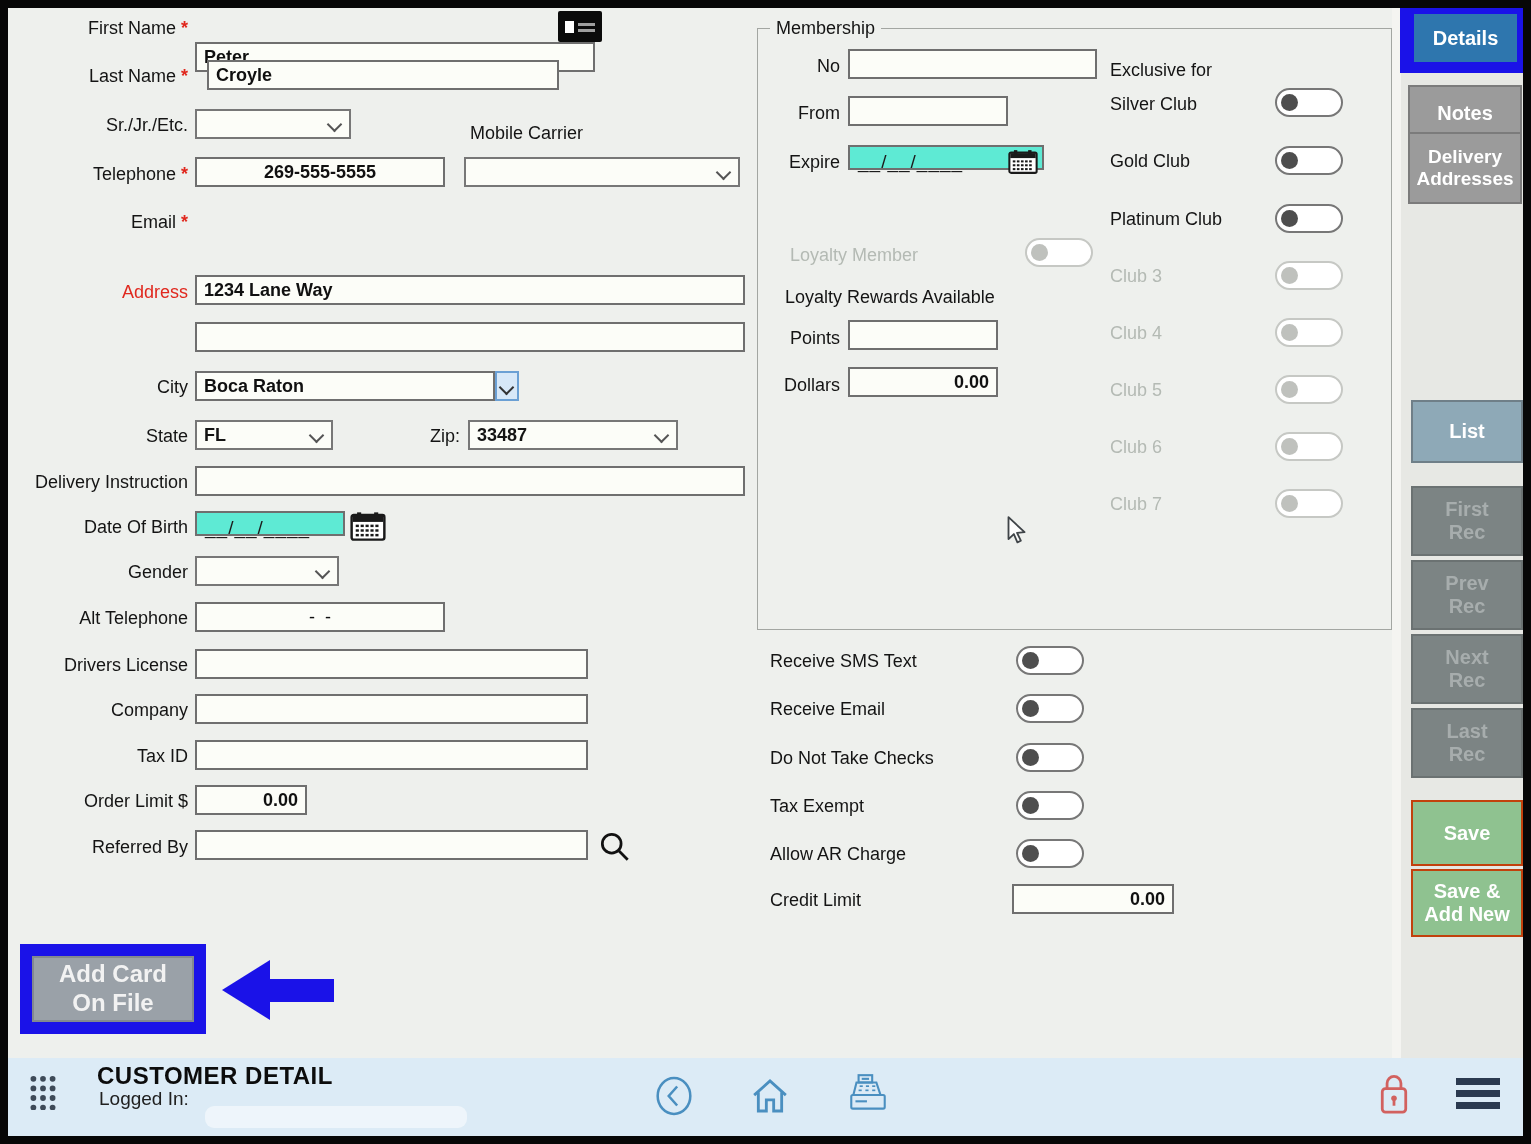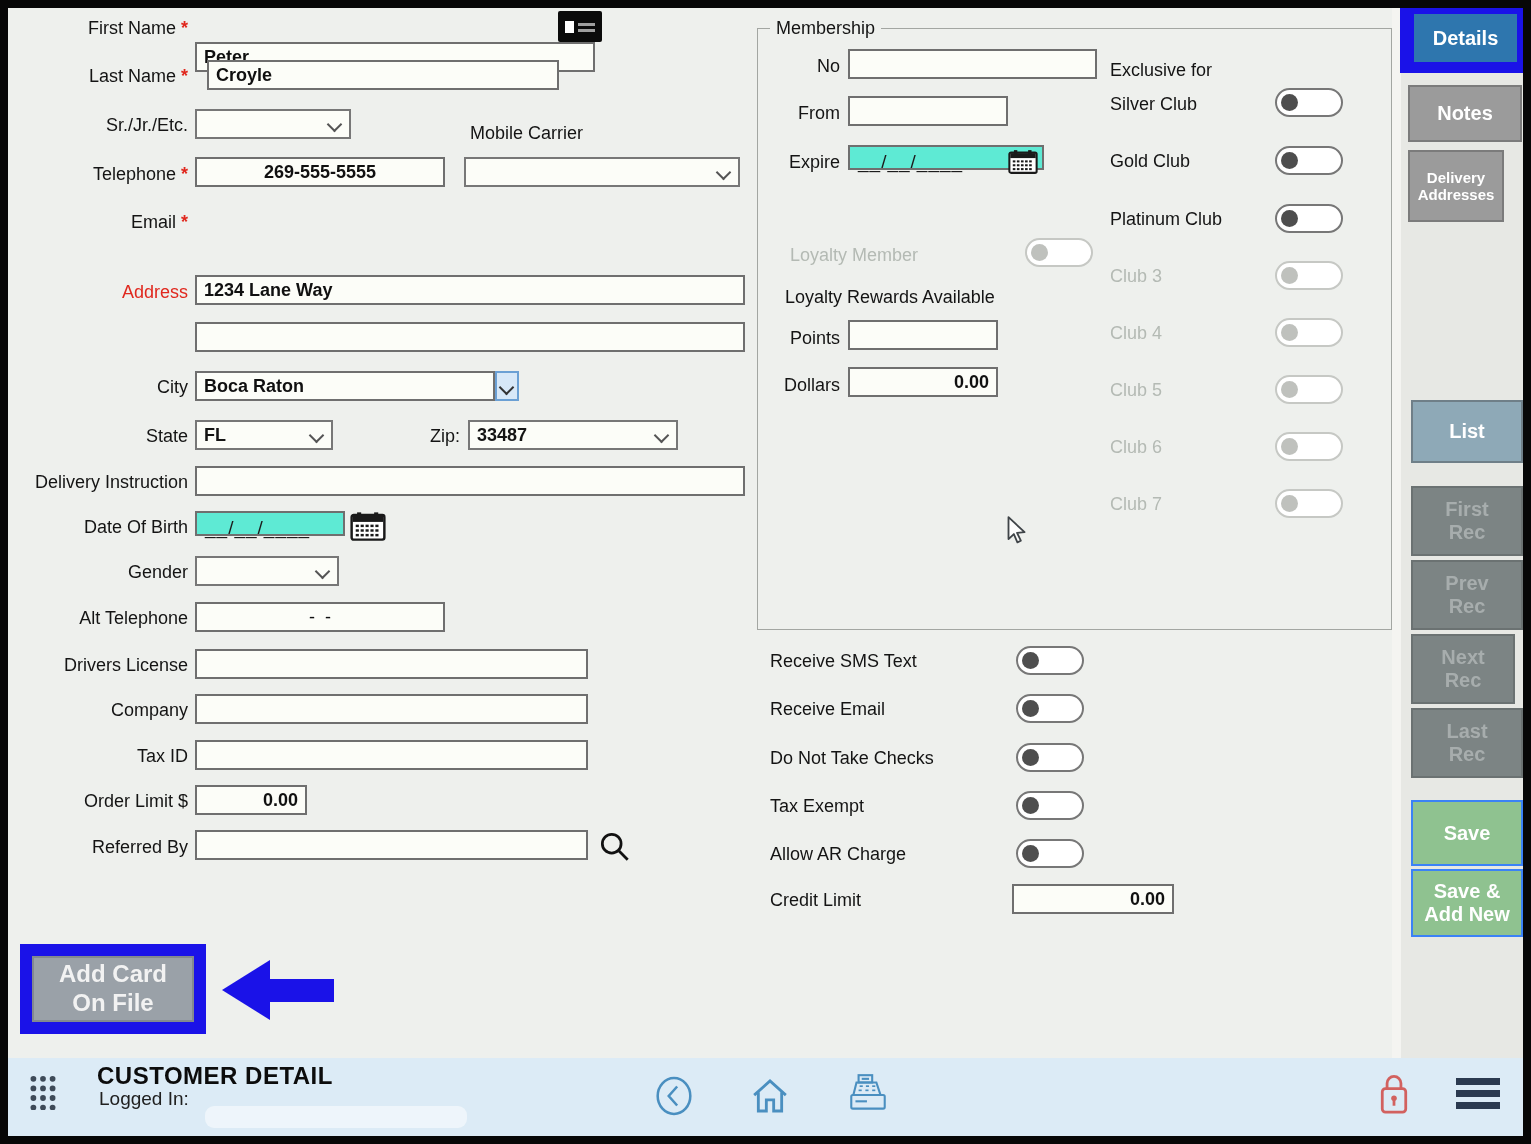--- a/index.html
+++ b/index.html
@@ -294,7 +294,7 @@
   <div class="sbtn sb-details" style="left:1414px;top:14px;width:103px;height:48px;z-index:21">Details</div>
 
   <div class="sbtn sb-gray" style="left:1408px;top:85px;width:114px;height:57px">Notes</div>
-  <div class="sbtn sb-gray" style="left:1408px;top:150px;width:96px;height:72px;font-size:15px">Delivery
+  <div class="sbtn sb-gray" style="left:1408px;top:132px;width:114px;height:72px;font-size:19px">Delivery
 Addresses</div>
 
   <div class="sbtn sb-list" style="left:1411px;top:400px;width:112px;height:63px">List</div>

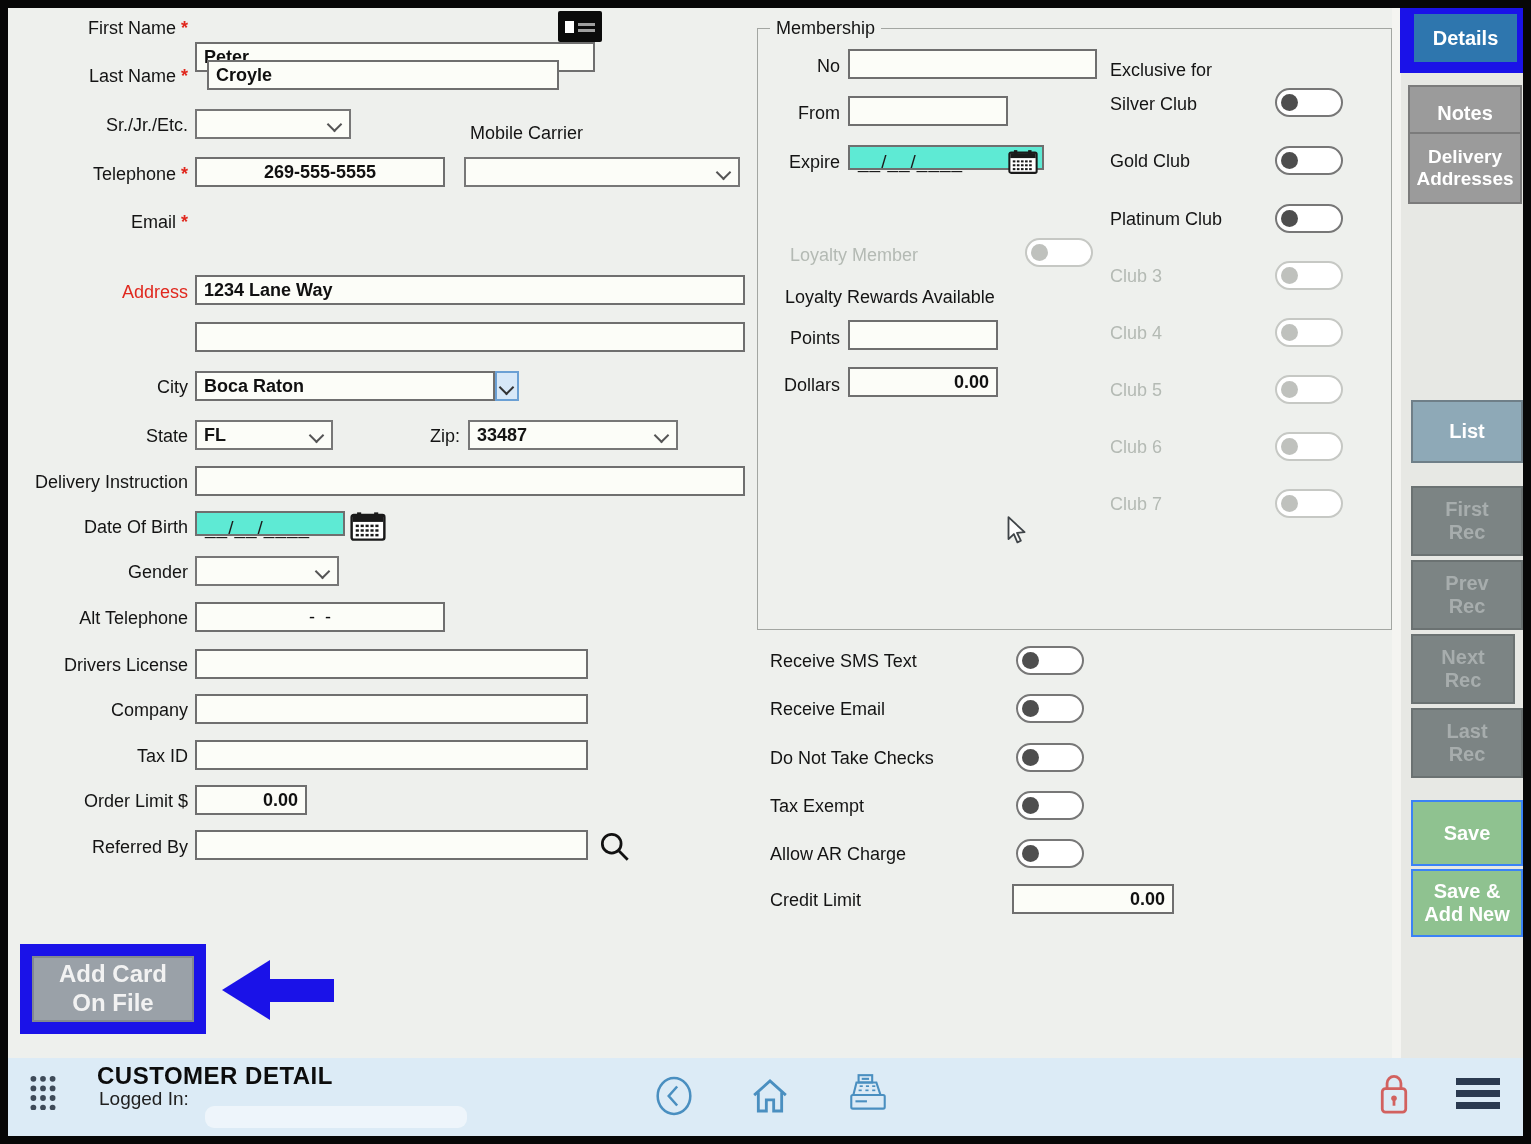--- a/index.html
+++ b/index.html
@@ -303,7 +303,7 @@
 Rec</div>
   <div class="sbtn sb-rec" style="left:1411px;top:560px;width:112px;height:70px">Prev
 Rec</div>
-  <div class="sbtn sb-rec" style="left:1411px;top:634px;width:104px;height:70px">Next
+  <div class="sbtn sb-rec" style="left:1411px;top:634px;width:112px;height:70px">Next
 Rec</div>
   <div class="sbtn sb-rec" style="left:1411px;top:708px;width:112px;height:70px">Last
 Rec</div>

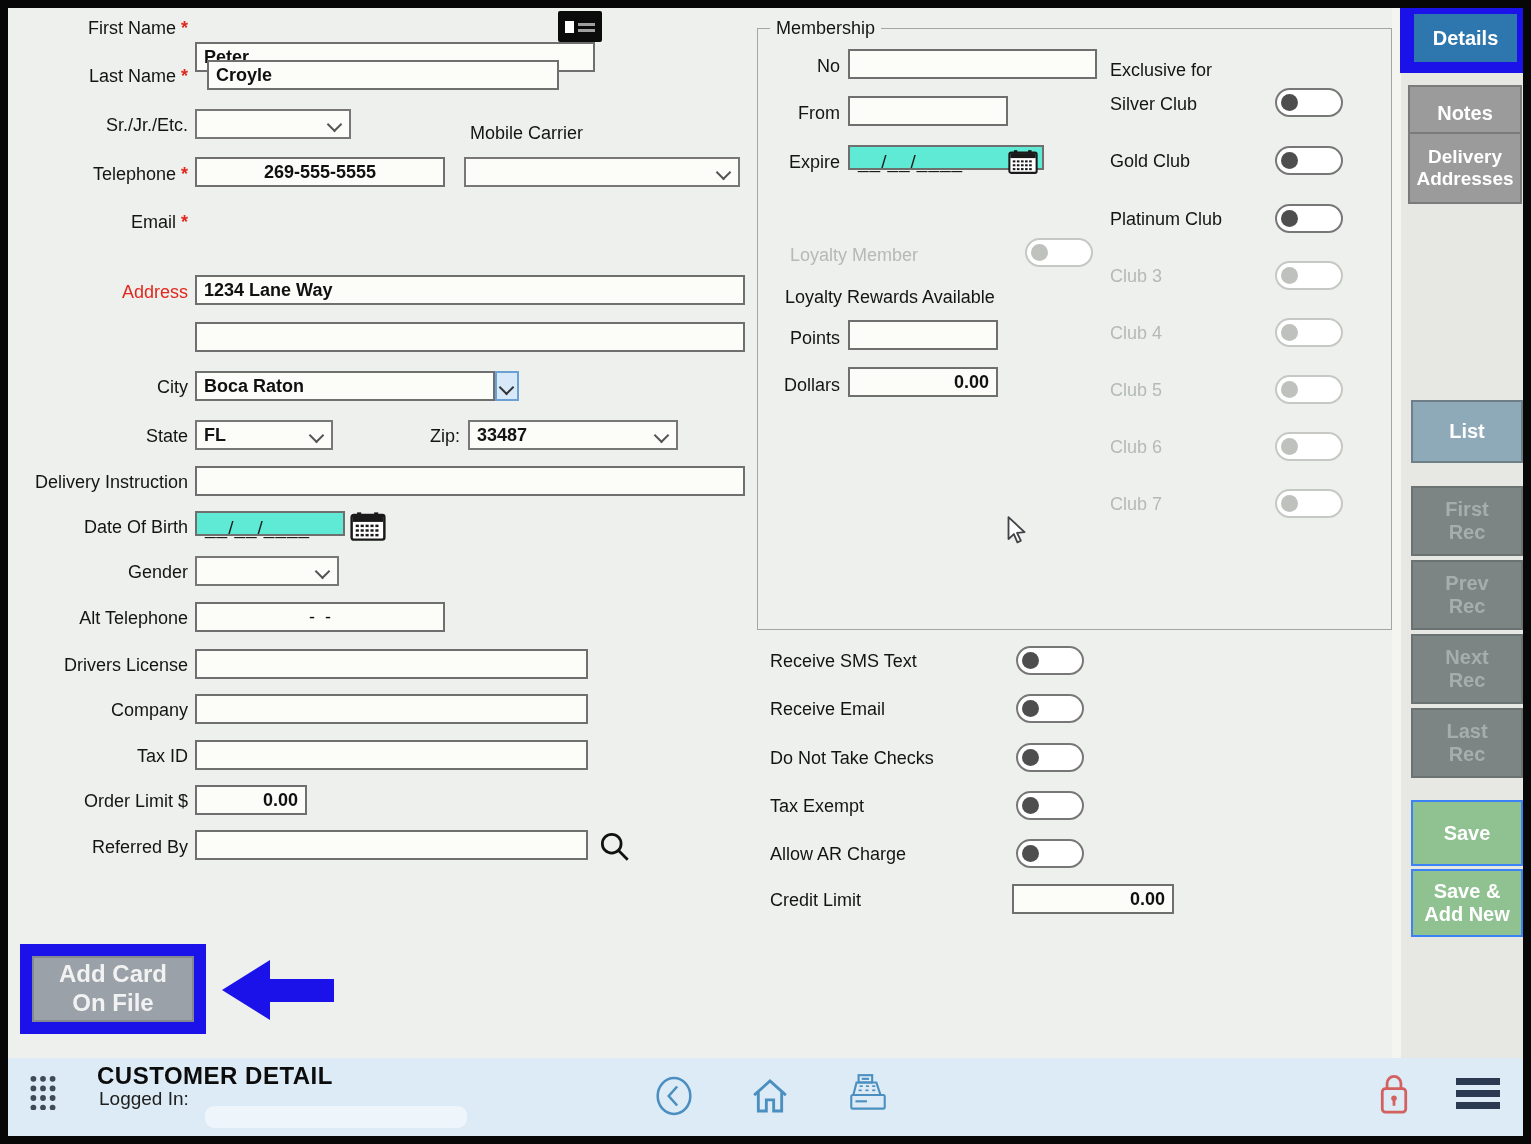--- a/index.html
+++ b/index.html
@@ -44,7 +44,7 @@
   .sb-gray{background:#9b9b9b;border:2px solid #7b7b7b;}
   .sb-list{background:#8ea9b7;border:2px solid #6f7f88;}
   .sb-rec{background:#7c8484;border:2px solid #6b7272;color:#a7adad;}
-  .sb-green{background:#8fc290;border:2px solid #3b82f6;}
+  .sb-green{background:#8fc290;border:2px solid #c2410c;}
   .sb-navy{background:#1d3c66;}
   .details-hl{position:absolute;left:1400px;top:3px;width:131px;height:70px;background:#1a12e8;z-index:20;}
   

